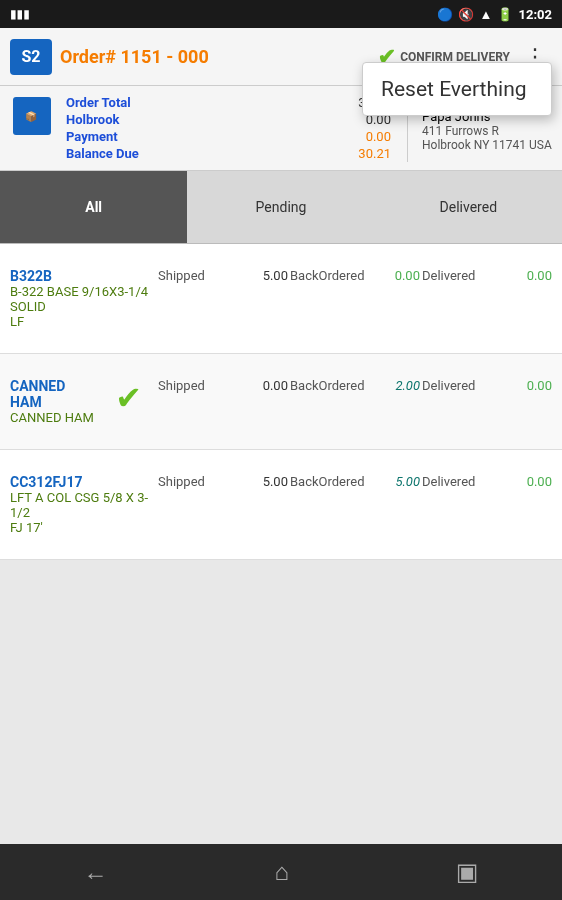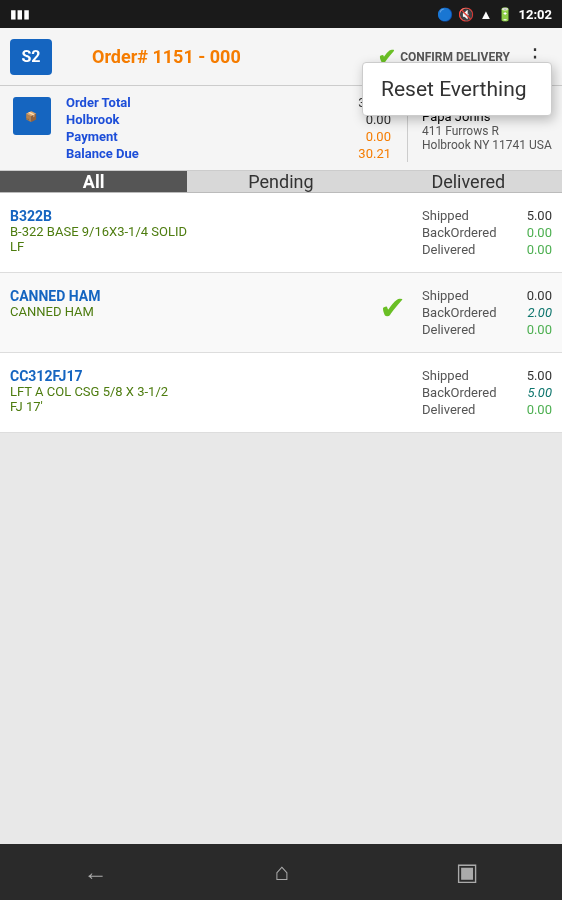--- a/index.html
+++ b/index.html
@@ -64,7 +64,6 @@
       font-size: 18px;
       font-weight: bold;
       flex: 1;
-      margin-left: 32px;
     }
     .header-confirm {
       display: flex;

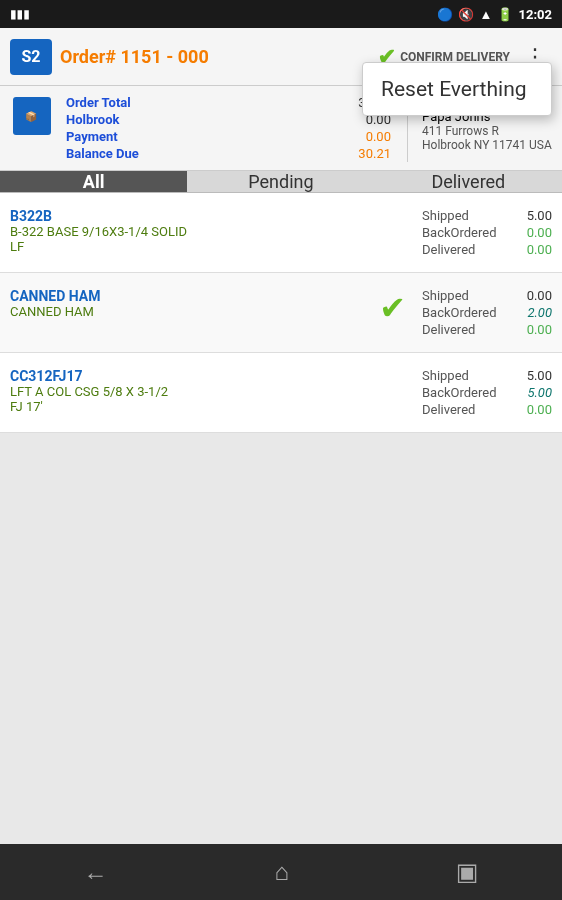--- a/index.html
+++ b/index.html
@@ -147,8 +147,8 @@
     .tab {
       flex: 1;
       text-align: center;
-      padding: 0 0;
-      font-size: 18px;
+      padding: 28px 0;
+      font-size: 14px;
       color: #333;
       cursor: pointer;
     }

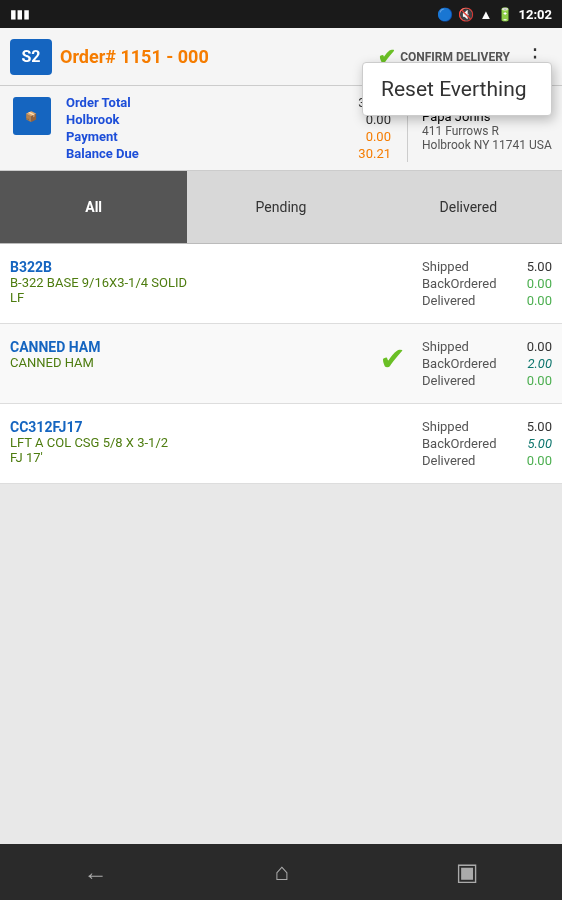--- a/index.html
+++ b/index.html
@@ -164,7 +164,7 @@
     }
     .item-row {
       background: white;
-      padding: 15px 10px;
+      padding: 24px 10px;
       border-bottom: 1px solid #ddd;
       display: flex;
       align-items: flex-start;

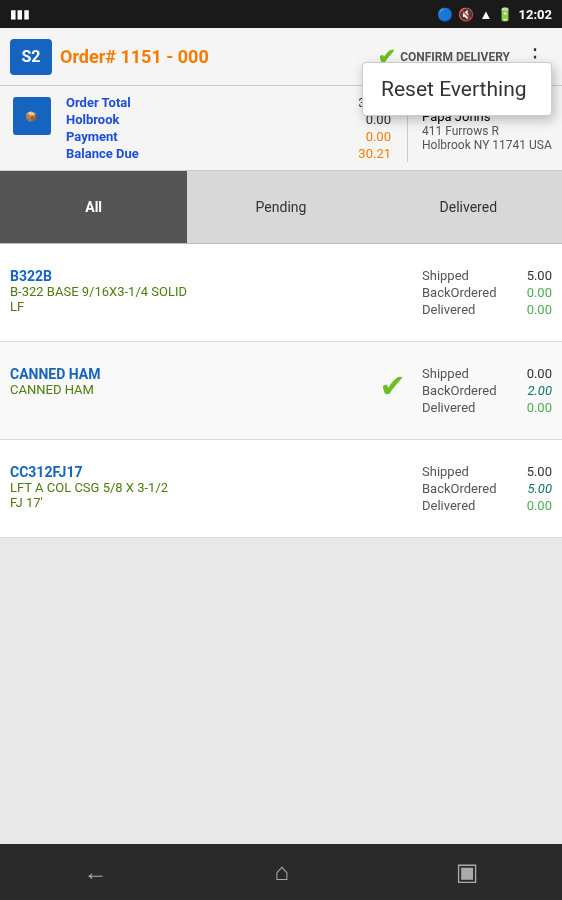--- a/index.html
+++ b/index.html
@@ -194,7 +194,7 @@
     }
     .item-right {
       display: flex;
-      flex-direction: column;
+      flex-direction: row;
       align-items: flex-end;
       gap: 2px;
       min-width: 130px;

